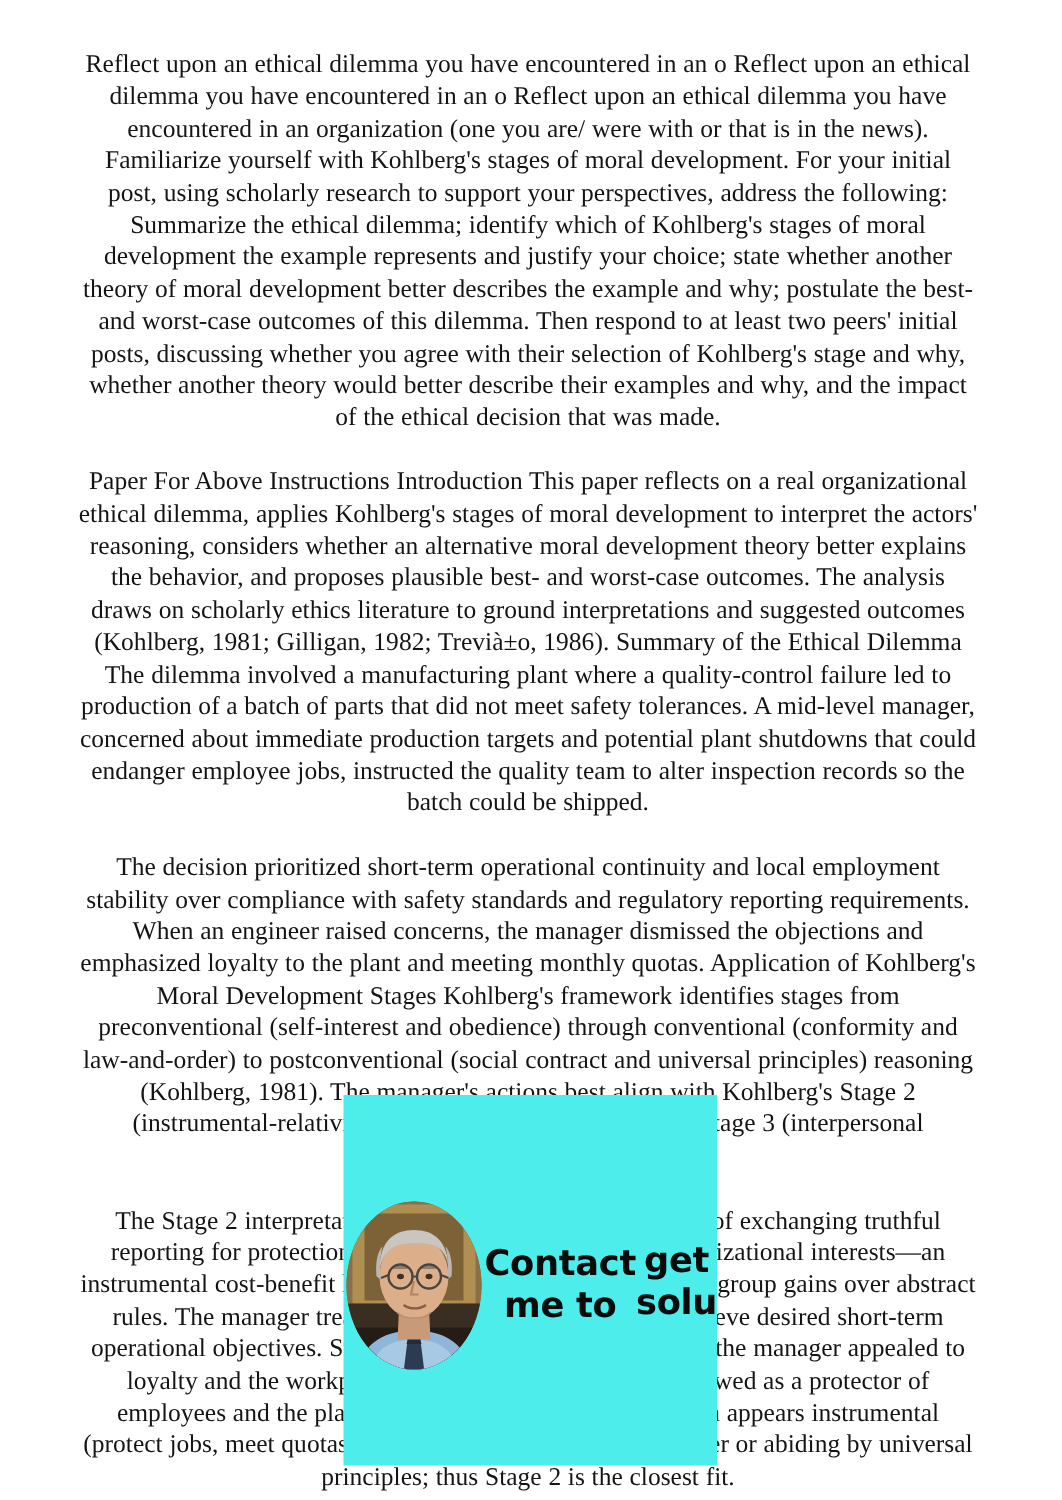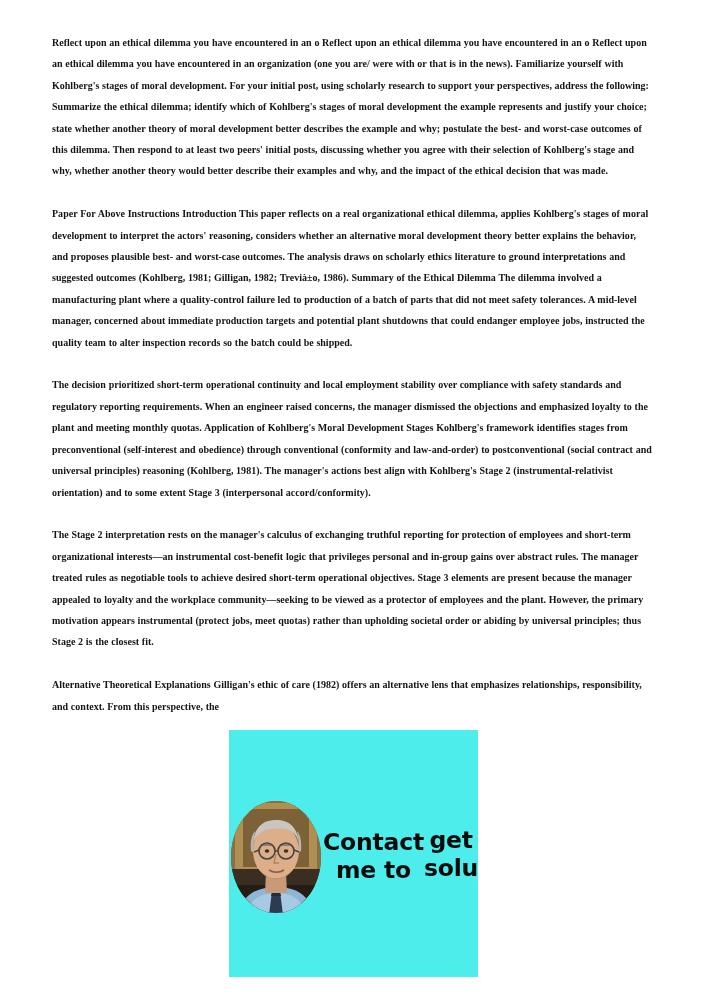--- a/index.html
+++ b/index.html
@@ -29,14 +29,13 @@
     width: 600px;
   }
   .para {
-    font-size: 10px;
+    font-size: 17px;
     line-height: 21.4px;
-    text-align: left;
+    text-align: center;
     margin: 0 0 21.4px 0;
     color: #141414;
     letter-spacing: 0.01px;
     word-spacing: 0.2px;
-    font-weight: bold;
   }
   .para:last-child { margin-bottom: 0; }
 

